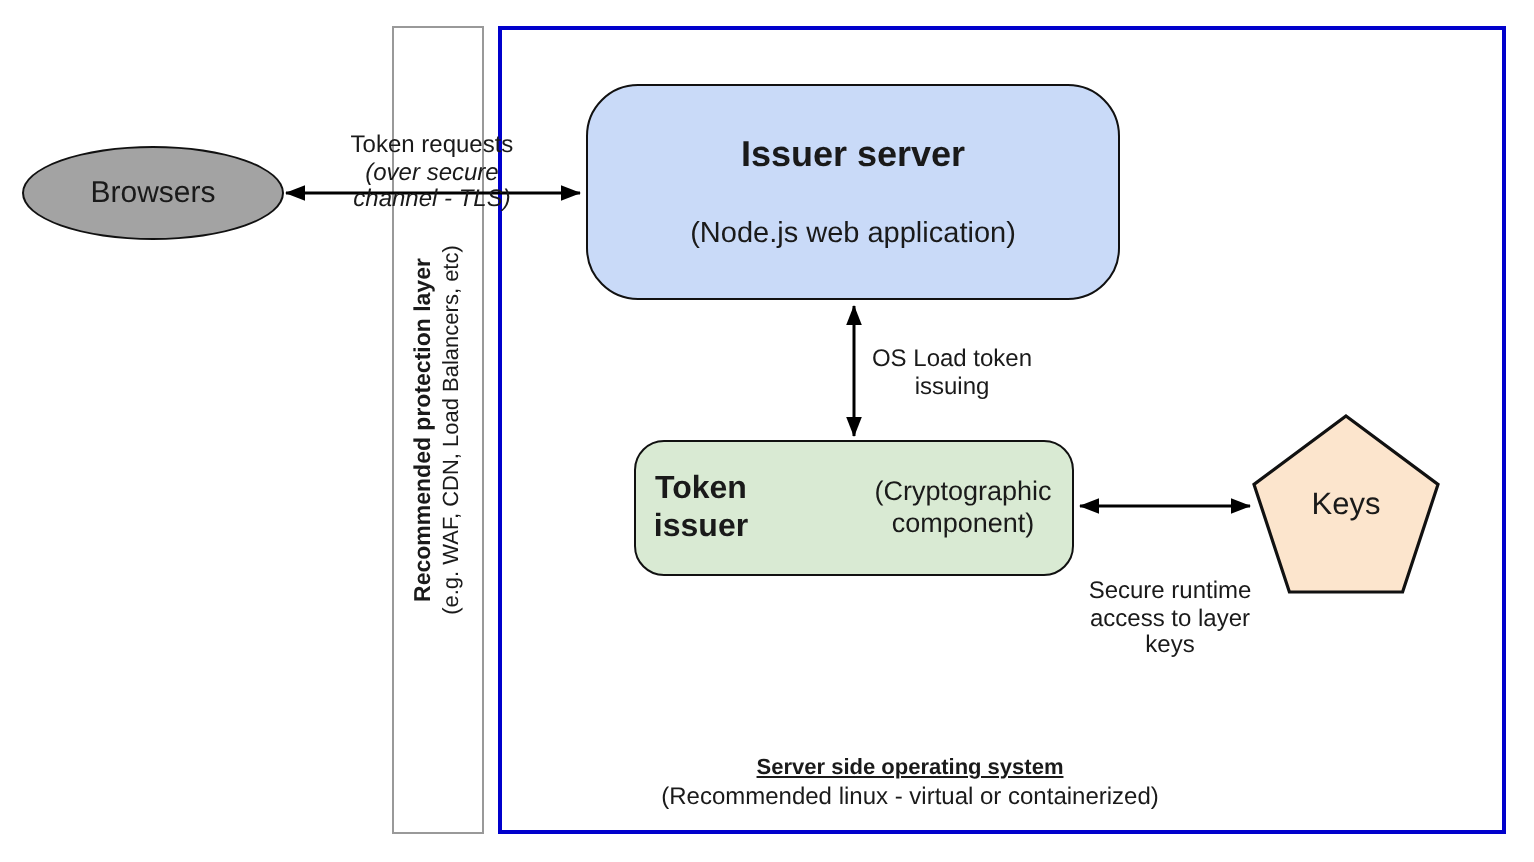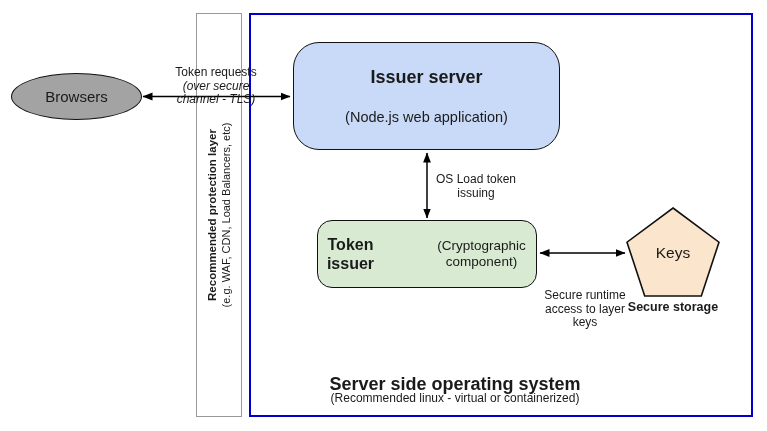--- a/index.html
+++ b/index.html
@@ -158,7 +158,6 @@
     <polygon points="48,2 94,36.2 76.3,90 19.7,90 2,36.2" fill="#fce5cd" stroke="#111111" stroke-width="1.6"></polygon>
   </svg>
   <div class="keys-label">Keys</div>
-  <div class="storage-caption">Secure storage</div>
 
   <svg class="arrows" width="767" height="431" aria-hidden="true">
     <defs>

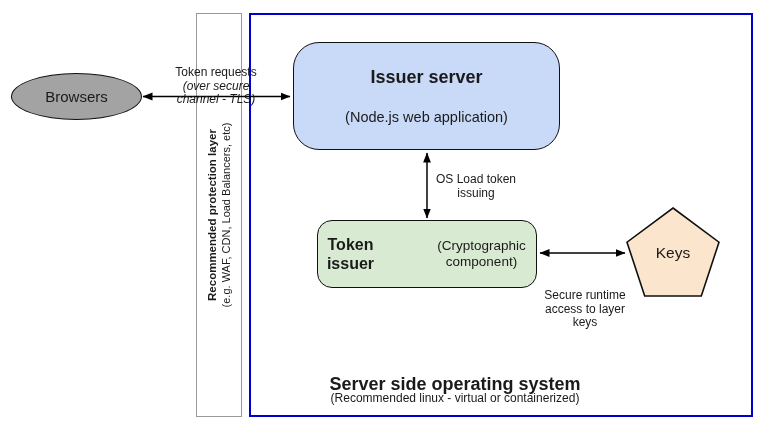--- a/index.html
+++ b/index.html
@@ -48,7 +48,7 @@
     width: 400px;
     text-align: center;
   }
-  .os-title { font-weight: bold; font-size: 18px; line-height: 14px; }
+  .os-title { font-weight: bold; font-size: 11px; line-height: 14px; text-decoration: underline; }
   .os-sub   { font-size: 12px; line-height: 15px; }
 
   

